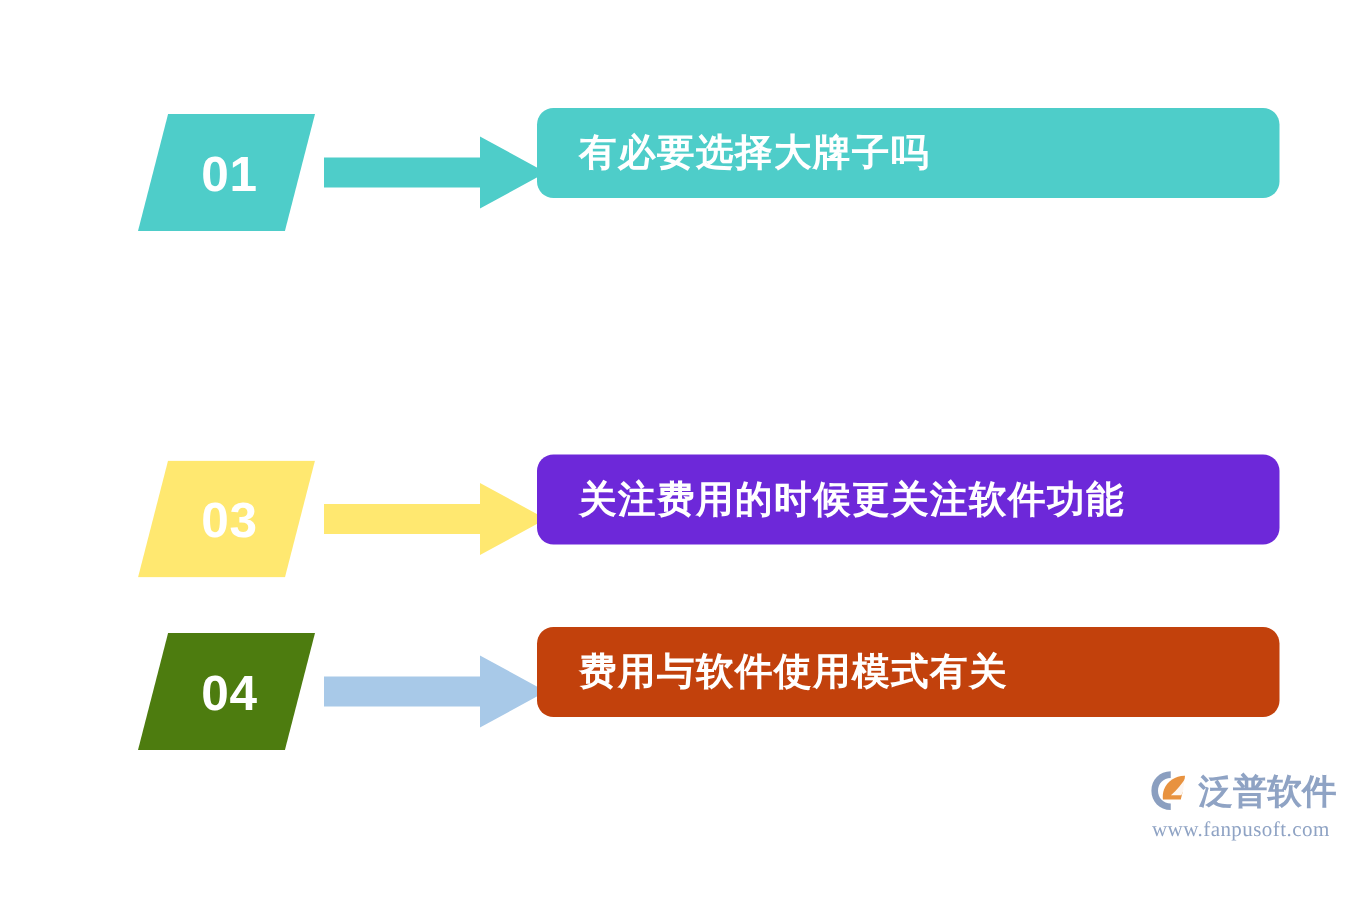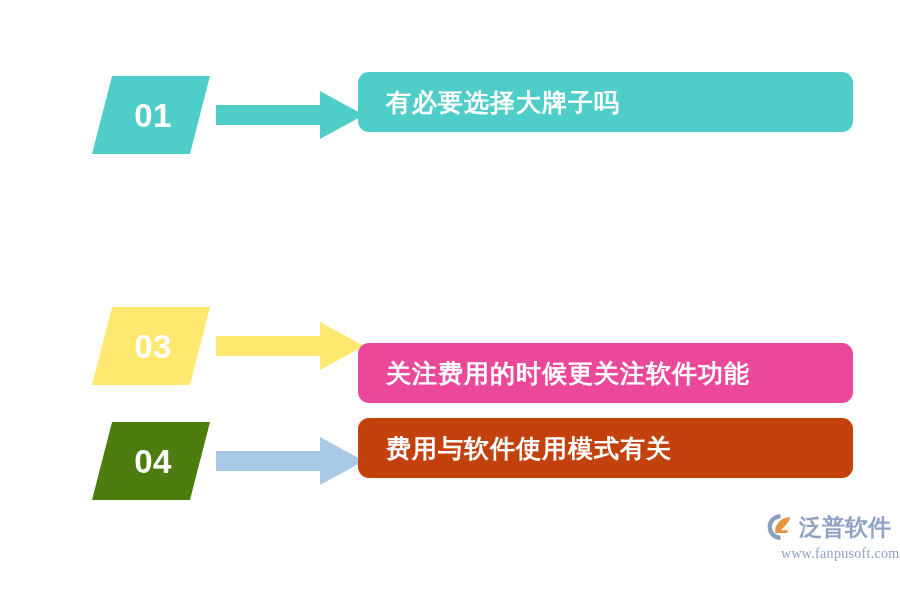--- a/index.html
+++ b/index.html
@@ -158,7 +158,7 @@
           <path d="M0 16 L104 16 L104 2 L148 26 L104 50 L104 36 L0 36 Z" fill="#ffe870"></path>
         </svg>
       </div>
-      <div class="panel" style="background: #ec4899; margin-top: 40px;">
+      <div class="panel" style="background: #6d28d9;">
         <div class="panel-text">关注费用的时候更关注软件功能</div>
       </div>
     </div>

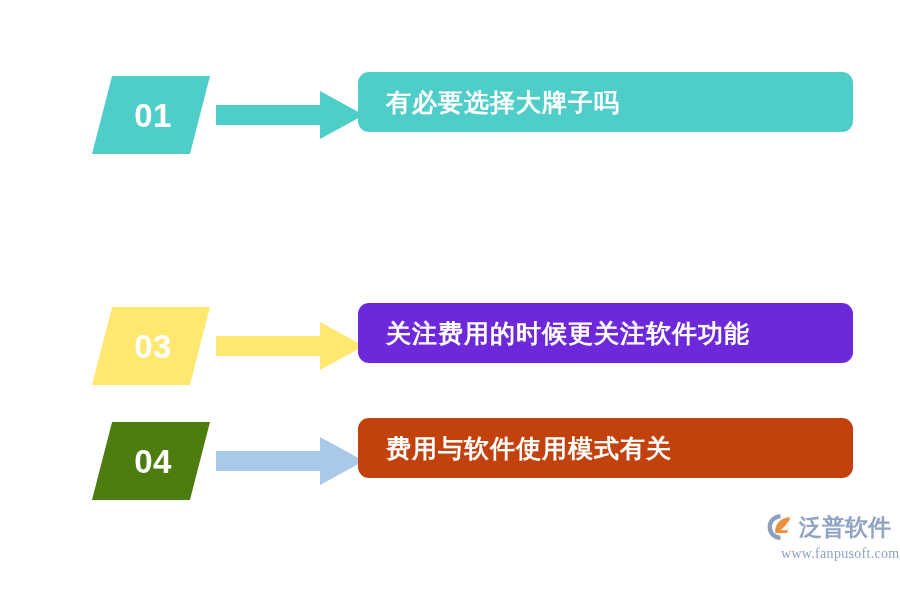--- a/index.html
+++ b/index.html
@@ -127,7 +127,7 @@
     color: #8fa3c4;
     letter-spacing: 0.3px;
     margin-top: 2px;
-    margin-left: 15px;
+    margin-left: 2px;
     white-space: nowrap;
   }
 </style>

